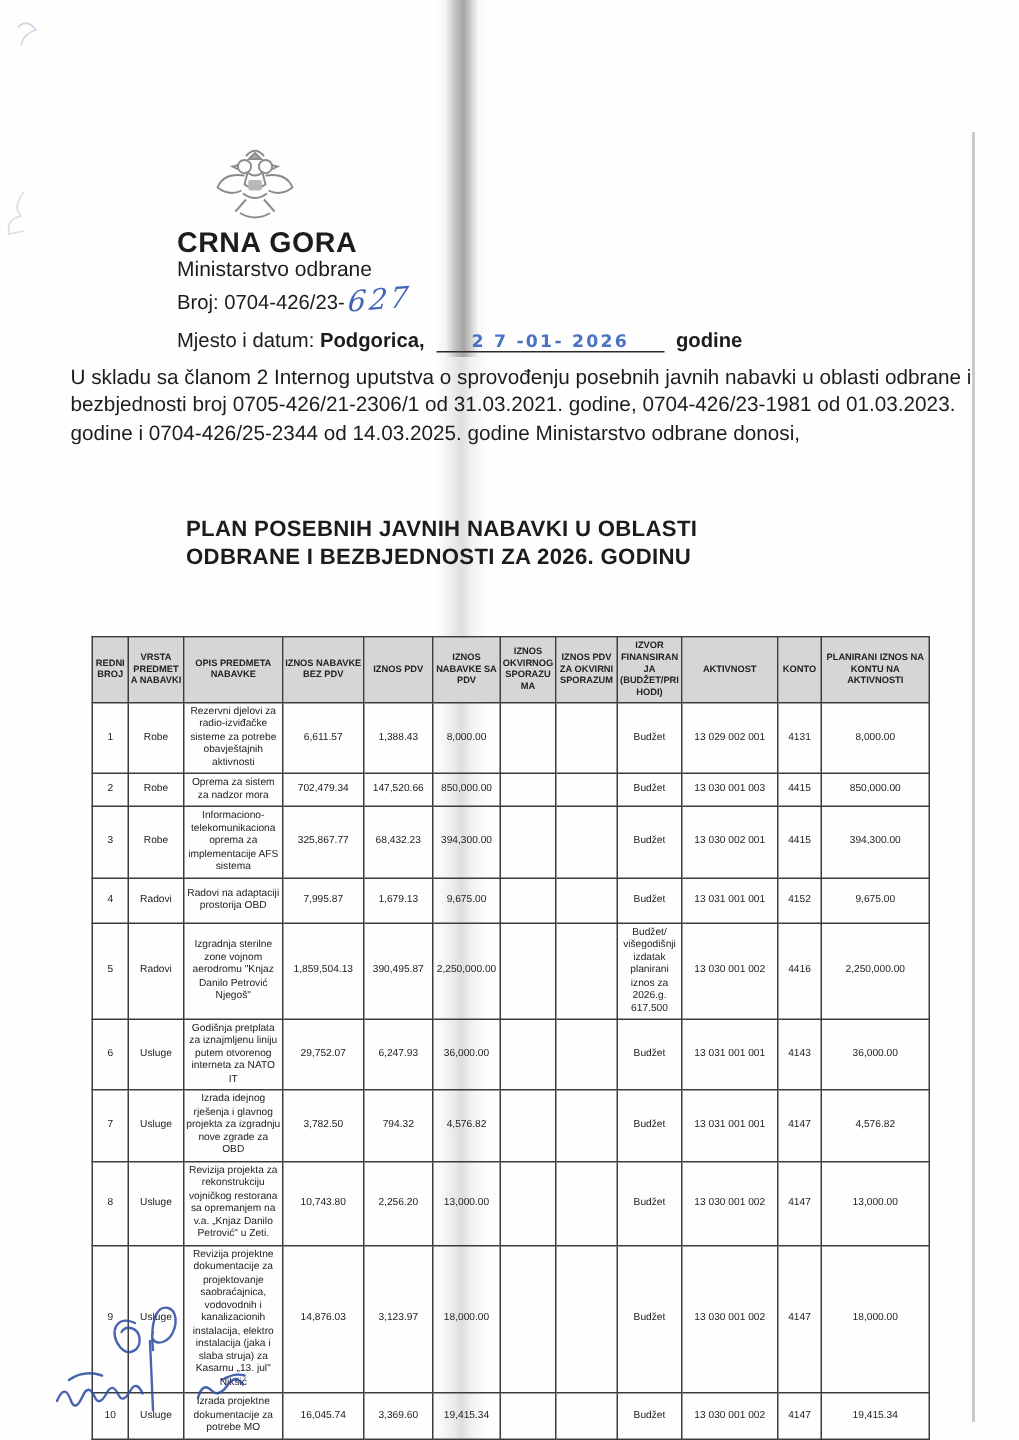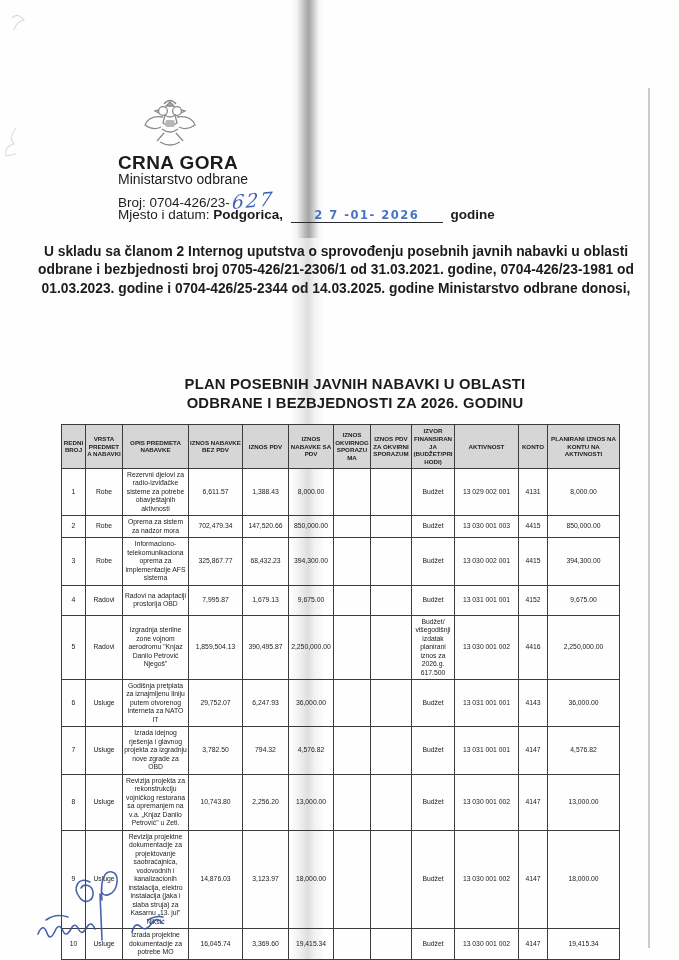--- a/index.html
+++ b/index.html
@@ -46,7 +46,7 @@
   .mjesto-line b{font-weight:bold;margin-top:48px;}
   .date-slot{
     display:inline-block;width:152px;border-bottom:1.5px solid #2a2a2a;
-    text-align:center;vertical-align:baseline;margin:0 4px;
+    text-align:center;vertical-align:baseline;margin:12px 4px;
   }
   .date-stamp{
     color:#4a72c4;font-size:11.5px;font-weight:bold;letter-spacing:1.5px;

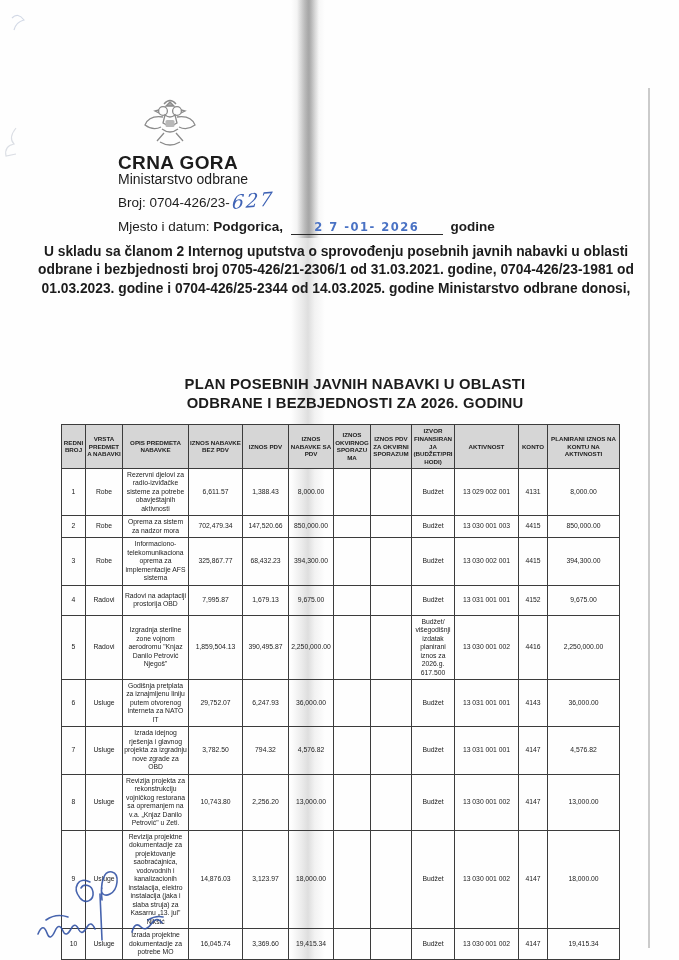--- a/index.html
+++ b/index.html
@@ -54,8 +54,8 @@
   }
 
   .intro{
-    position:absolute;left:31px;top:243px;width:610px;
-    font-size:13.8px;line-height:1.34;text-align:center;font-weight:bold;
+    position:absolute;left:47px;top:243px;width:610px;
+    font-size:13.8px;line-height:1.34;text-align:left;
   }
   .doc-title{
     position:absolute;left:155px;top:344px;width:400px;

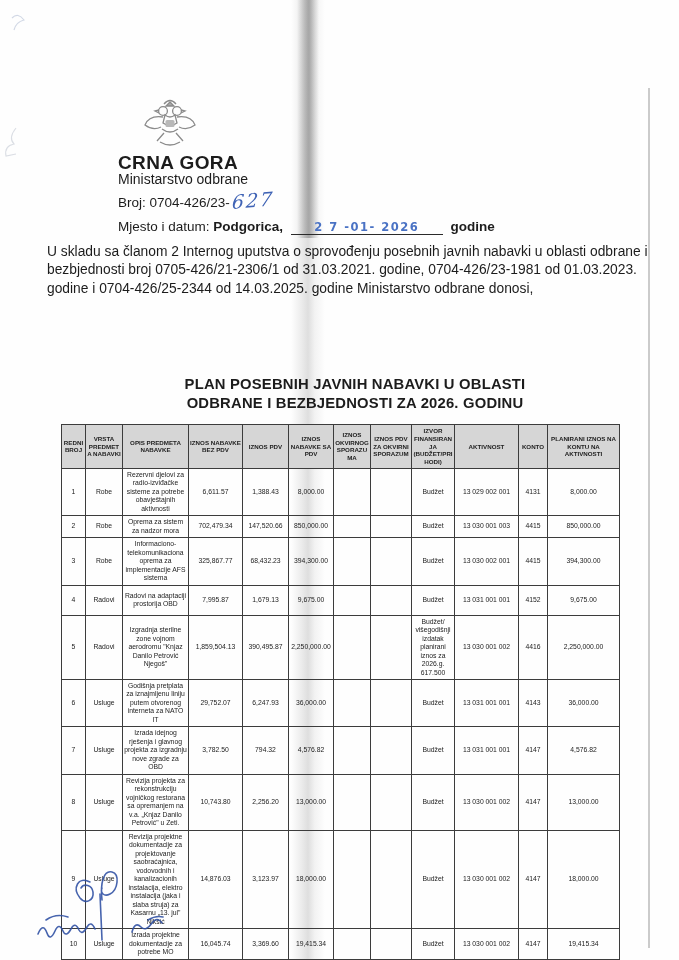--- a/index.html
+++ b/index.html
@@ -58,10 +58,9 @@
     font-size:13.8px;line-height:1.34;text-align:left;
   }
   .doc-title{
-    position:absolute;left:155px;top:344px;width:400px;
-    font-size:14.8px;font-weight:bold;text-align:center;line-height:1.3;
+    position:absolute;left:124px;top:344px;width:400px;
+    font-size:14.8px;font-weight:bold;text-align:left;line-height:1.3;
     letter-spacing:.2px;
-    margin-top:31px;
   }
 
   

